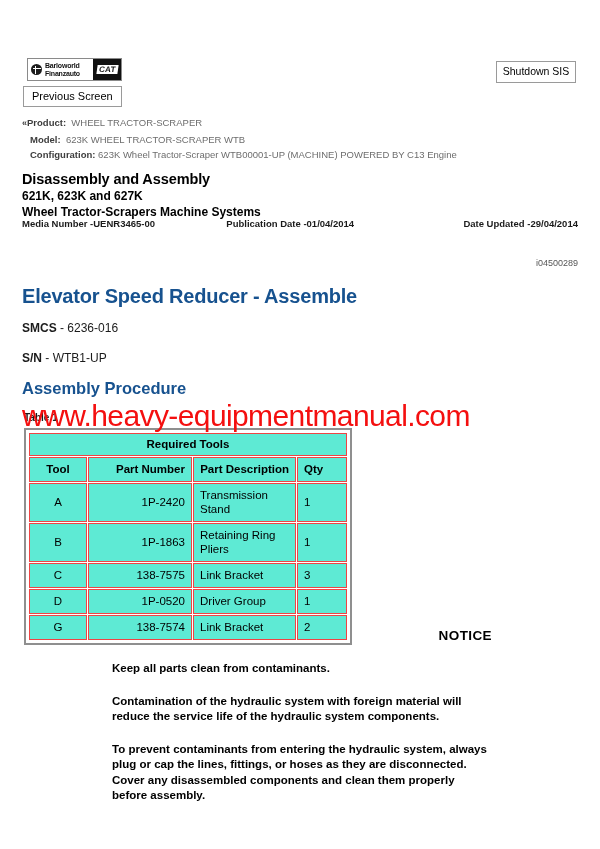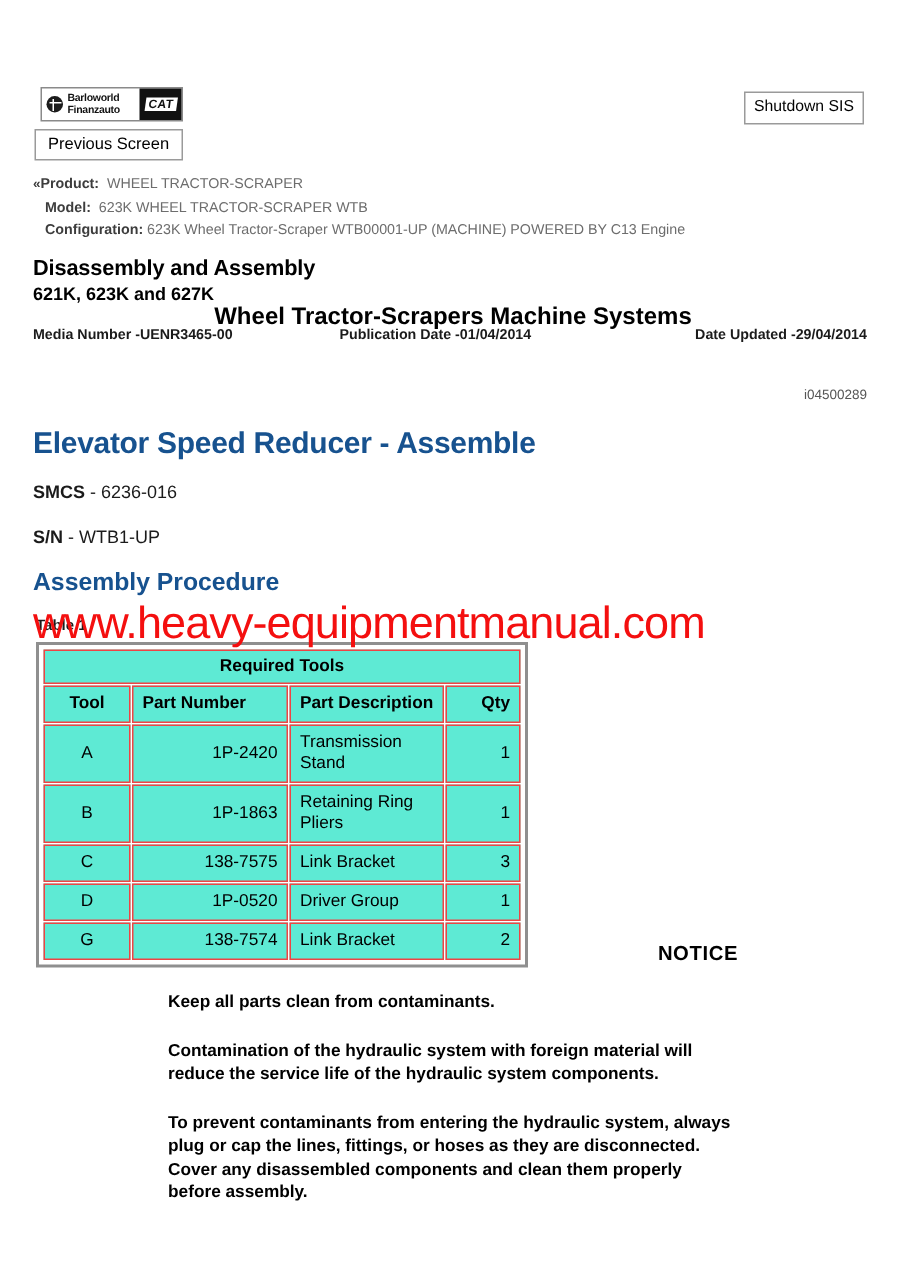--- a/index.html
+++ b/index.html
@@ -182,10 +182,9 @@
     line-height: 16px;
   }
   .manual-title .t3 {
-    font-size: 16px;
+    font-size: 12px;
     font-weight: bold;
     line-height: 16px;
-    text-align: center;
   }
 
   .meta-row {

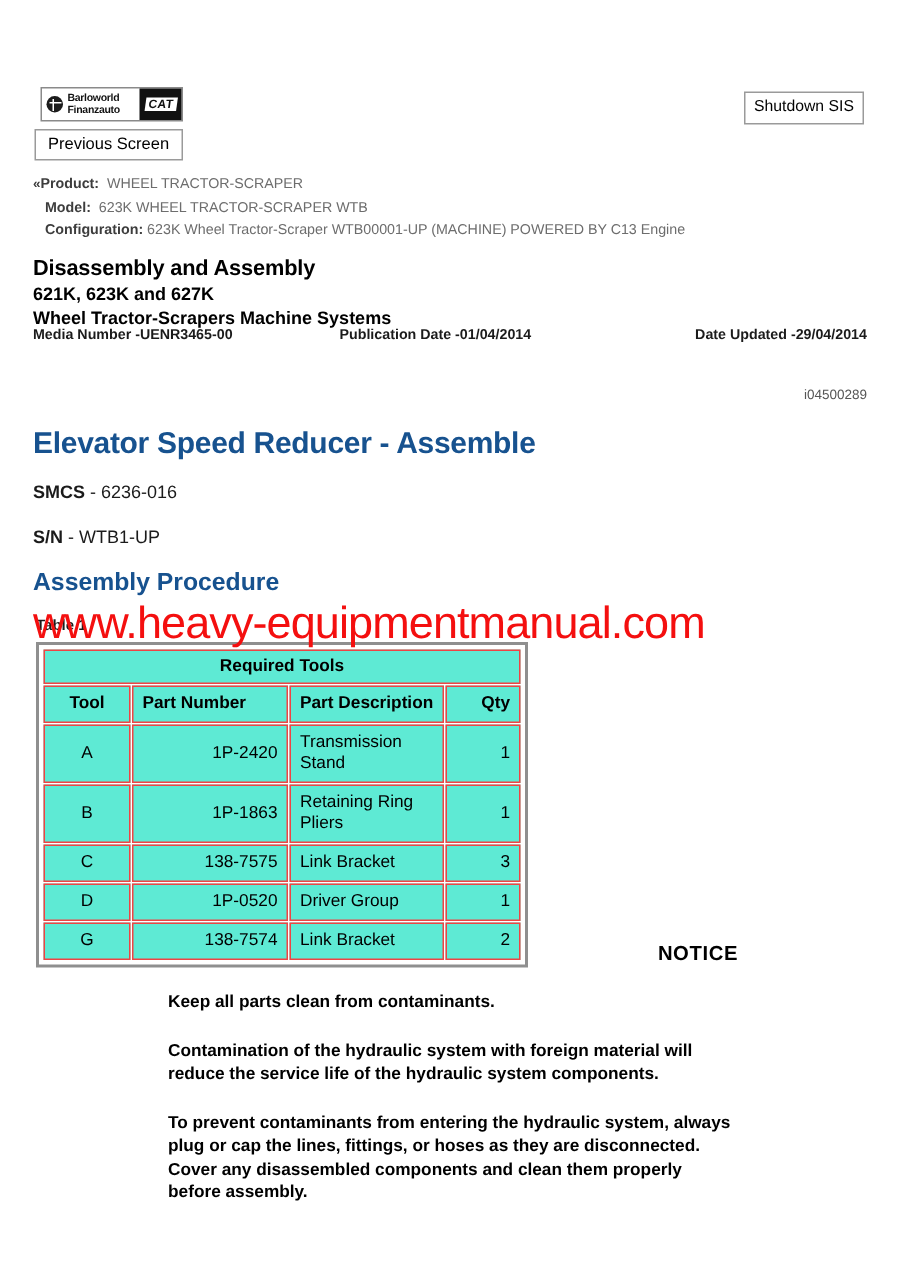--- a/index.html
+++ b/index.html
@@ -288,7 +288,7 @@
   .tools-table td.c-desc { text-align: left; }
   .tools-table td.c-qty  { width: 36px; text-align: right; }
   .tools-table td.hdr.c-part,
-  .tools-table td.hdr.c-desc { text-align: left; }
+  .tools-table td.hdr.c-desc { text-align: right; }
 
   
   .notice {

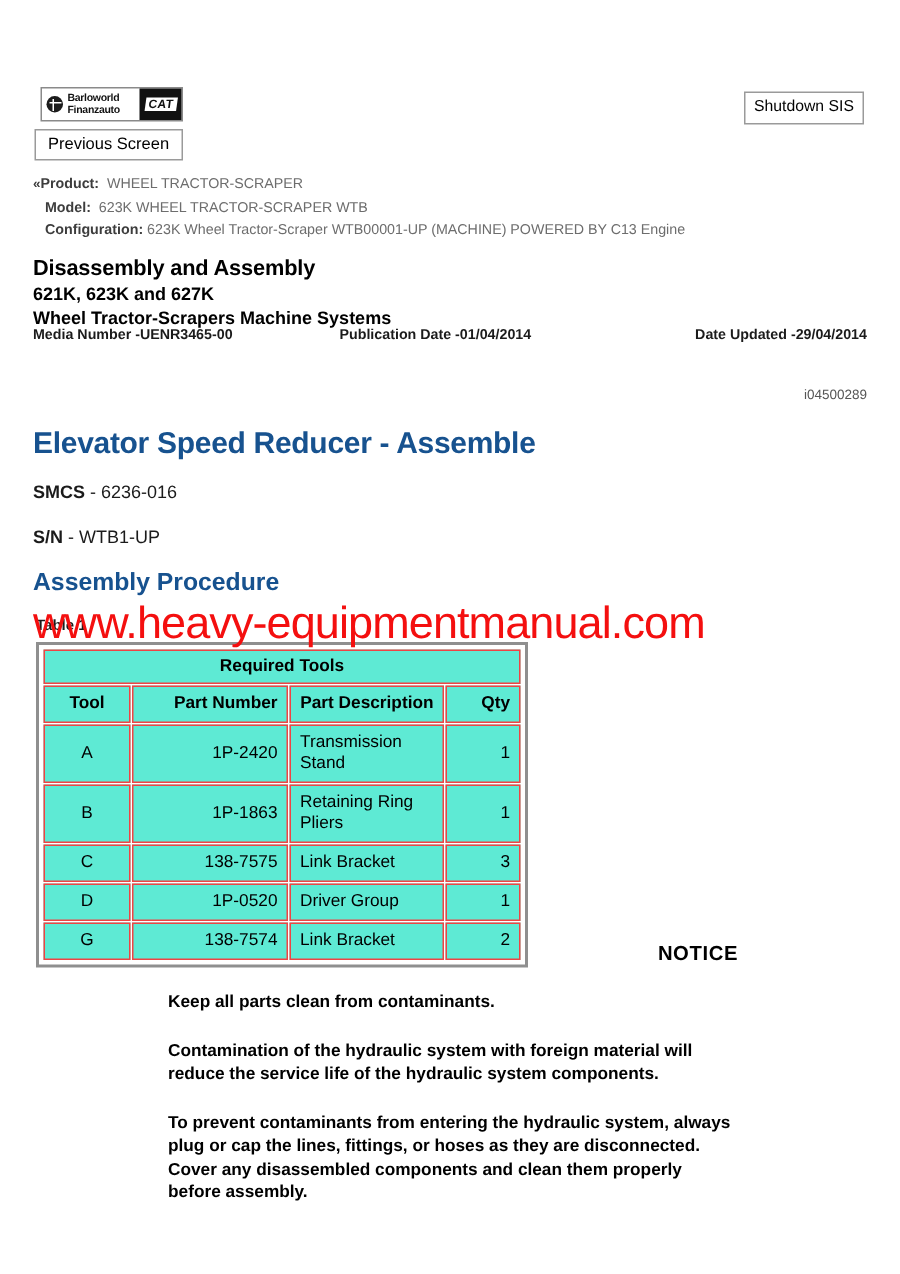--- a/index.html
+++ b/index.html
@@ -286,7 +286,7 @@
   .tools-table td.c-tool { width: 44px; text-align: center; }
   .tools-table td.c-part { width: 90px; text-align: right; }
   .tools-table td.c-desc { text-align: left; }
-  .tools-table td.c-qty  { width: 36px; text-align: right; }
+  .tools-table td.c-qty  { width: 36px; text-align: left; }
   .tools-table td.hdr.c-part,
   .tools-table td.hdr.c-desc { text-align: right; }
 

